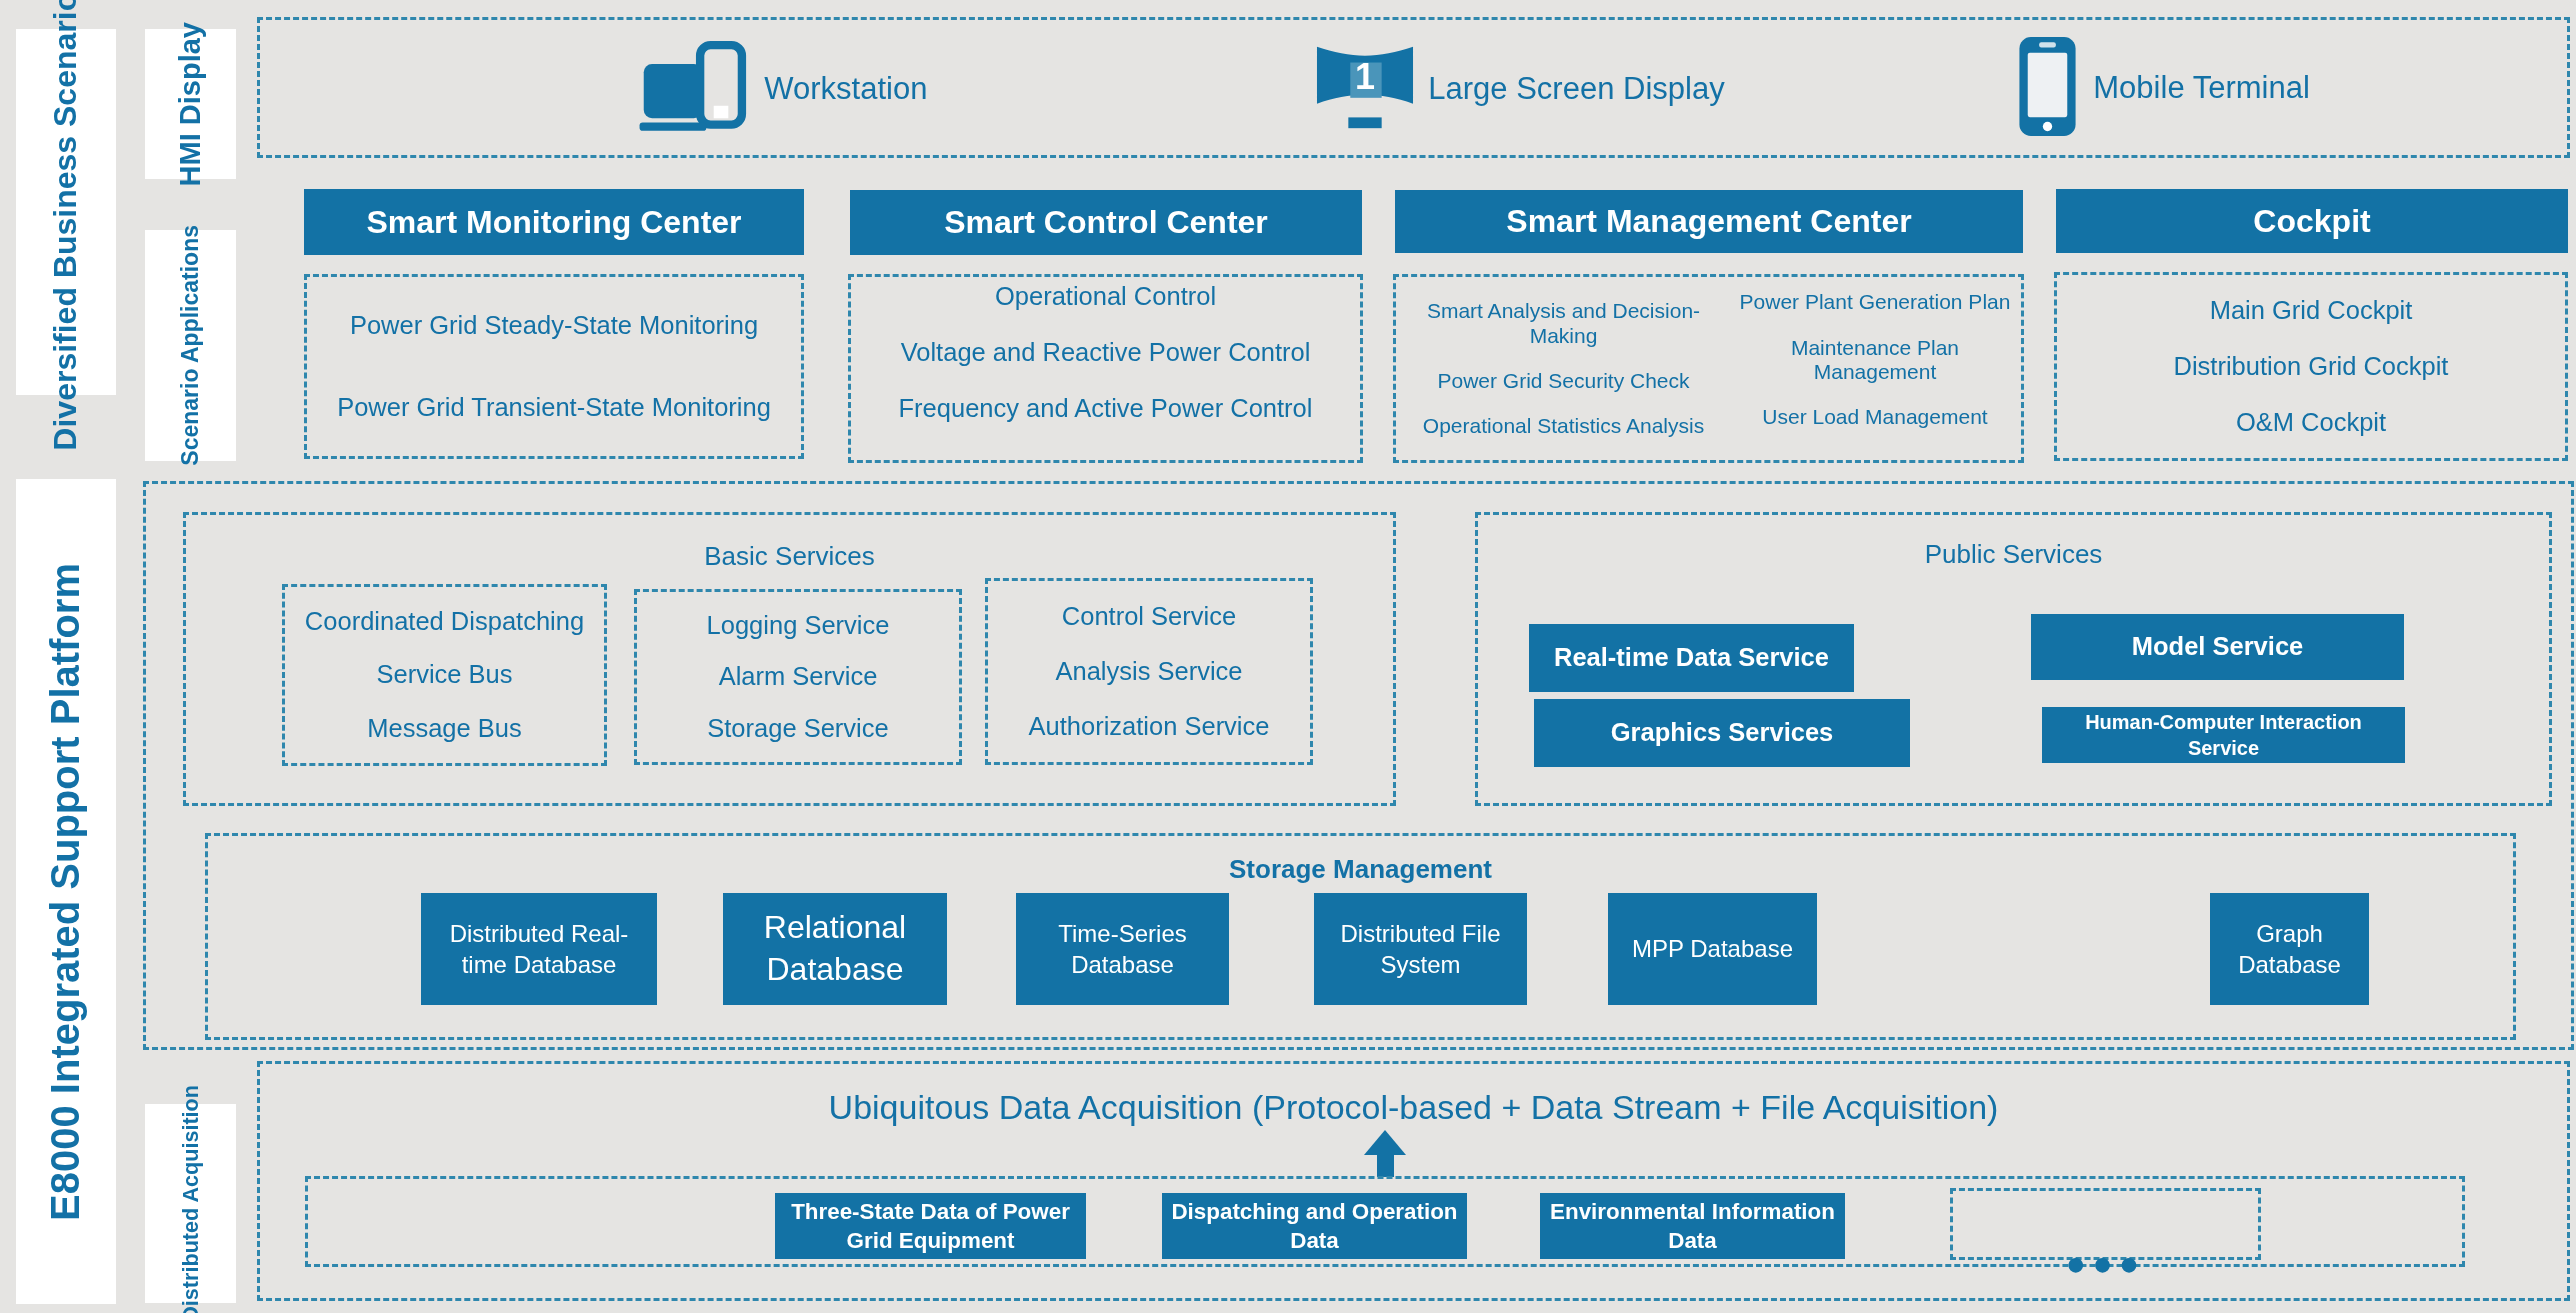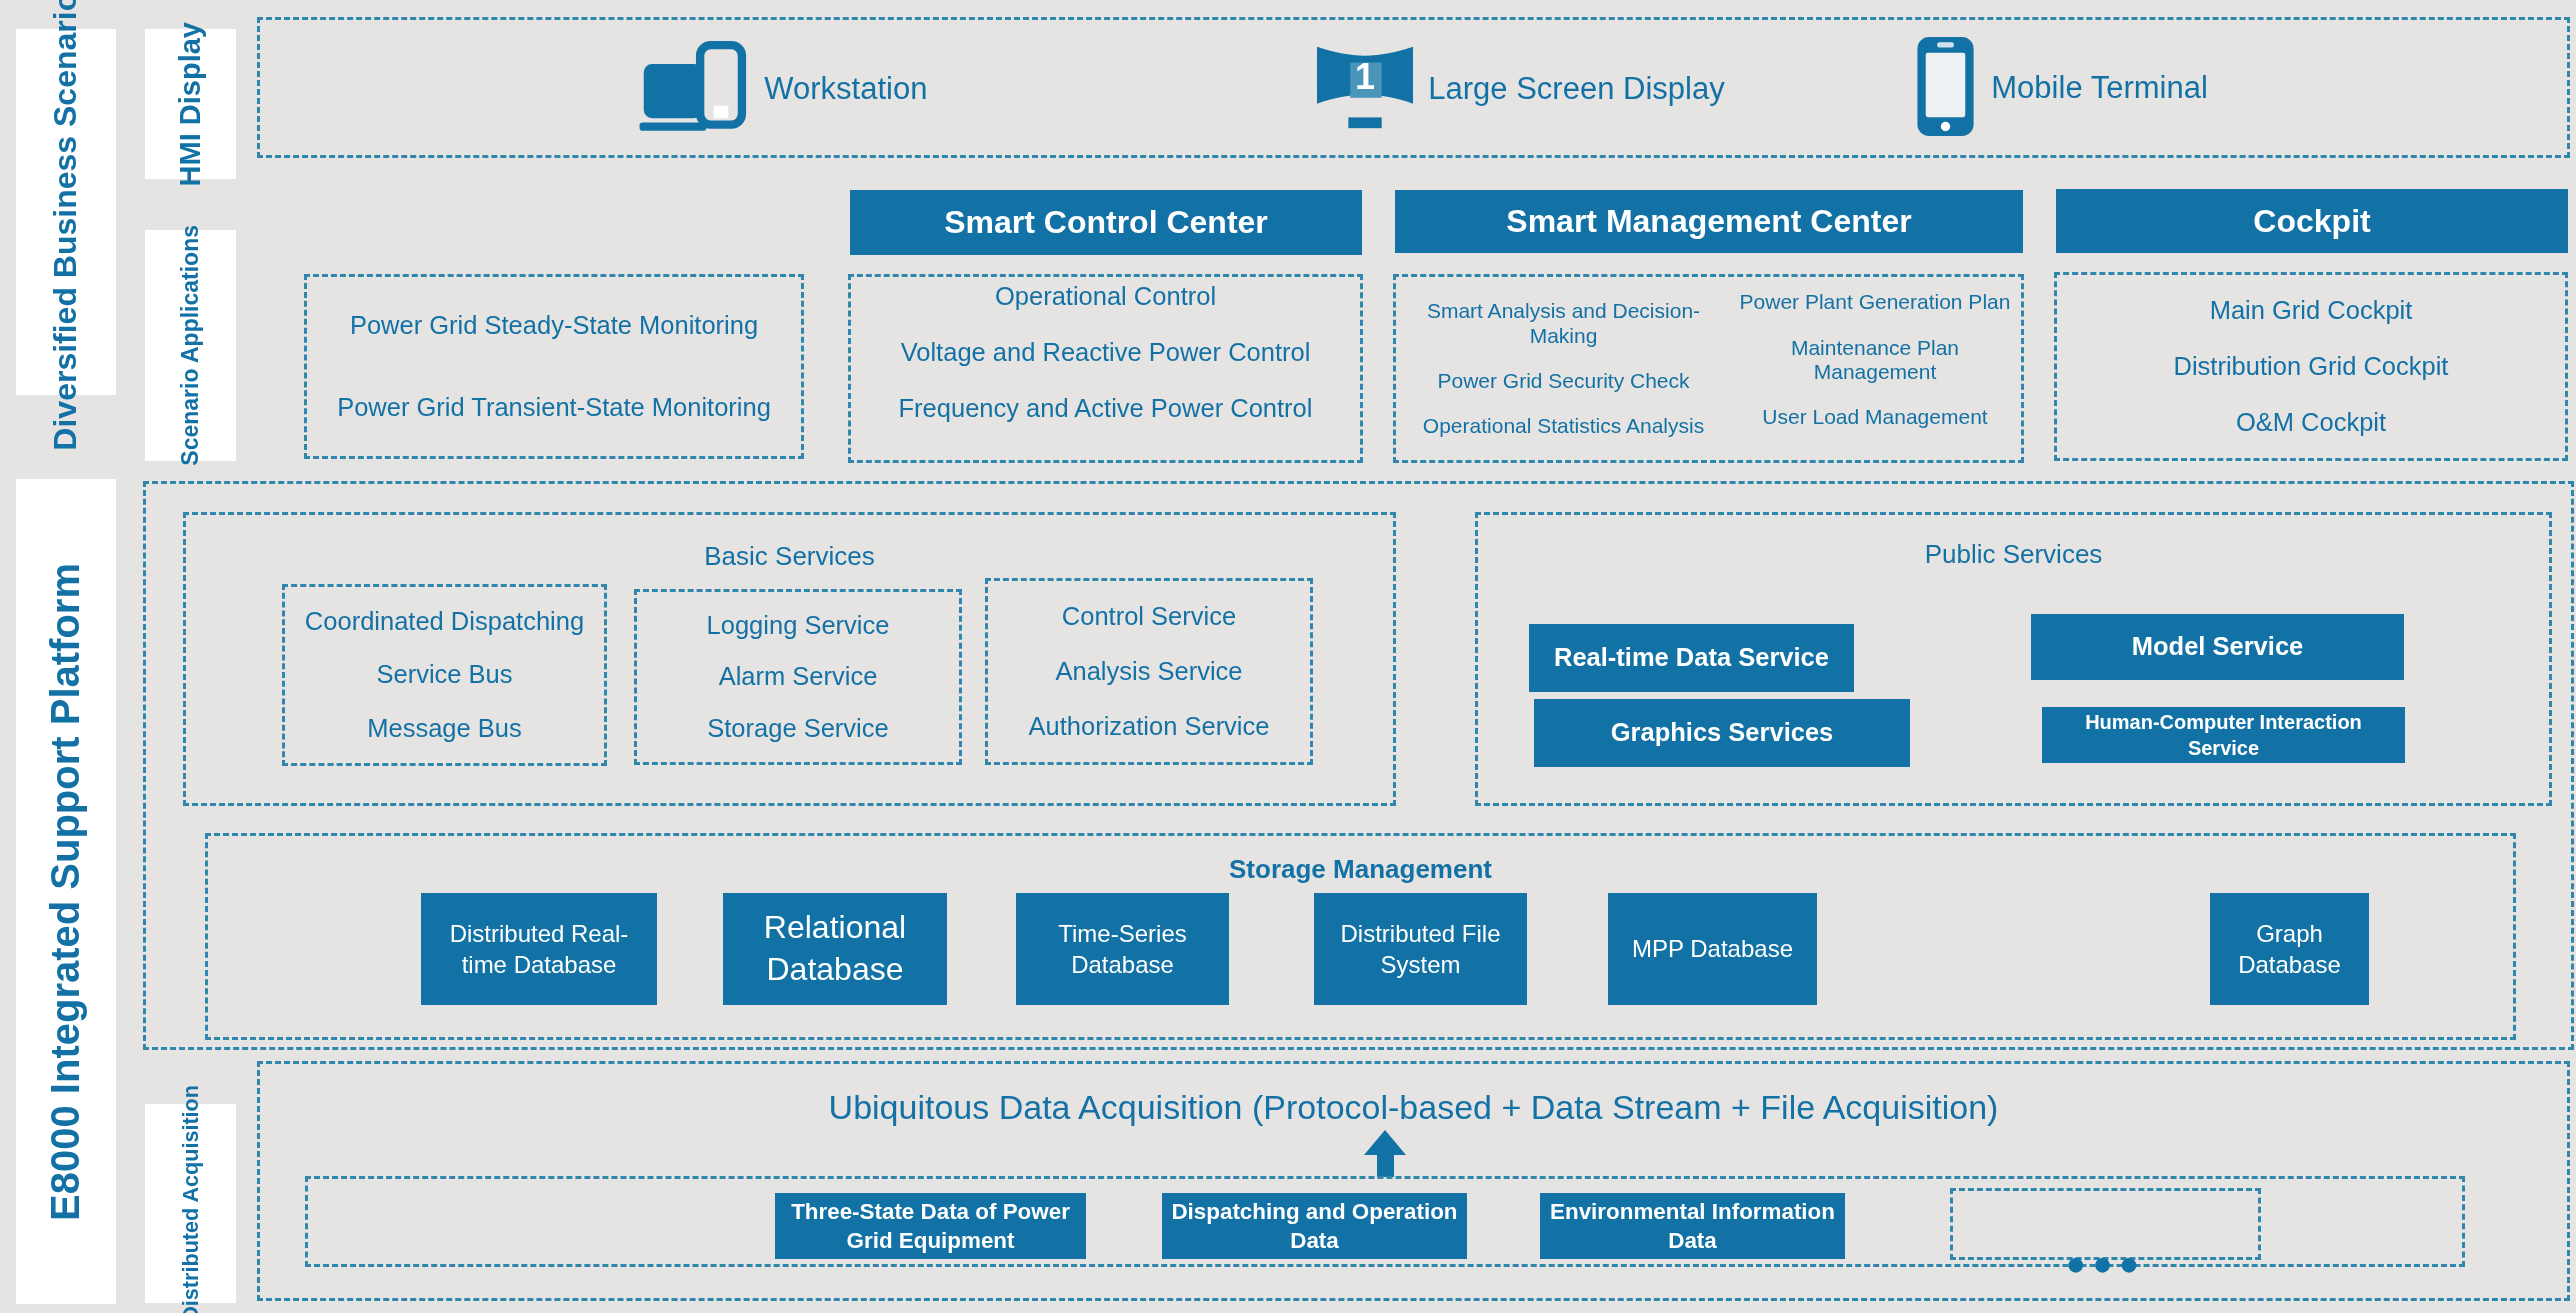--- a/index.html
+++ b/index.html
@@ -76,7 +76,7 @@
       </span>
       <span class="hmi-label">Large Screen Display</span>
     </div>
-    <div class="hmi-item" style="left:1649px;top:14px;height:108px;">
+    <div class="hmi-item" style="left:1751px;top:14px;height:108px;">
       <span class="icon-wrap">
         <svg width="73" height="104" viewBox="0 0 70 100">
           <rect x="8" y="2" width="54" height="95" rx="11" fill="#1372a5"></rect>

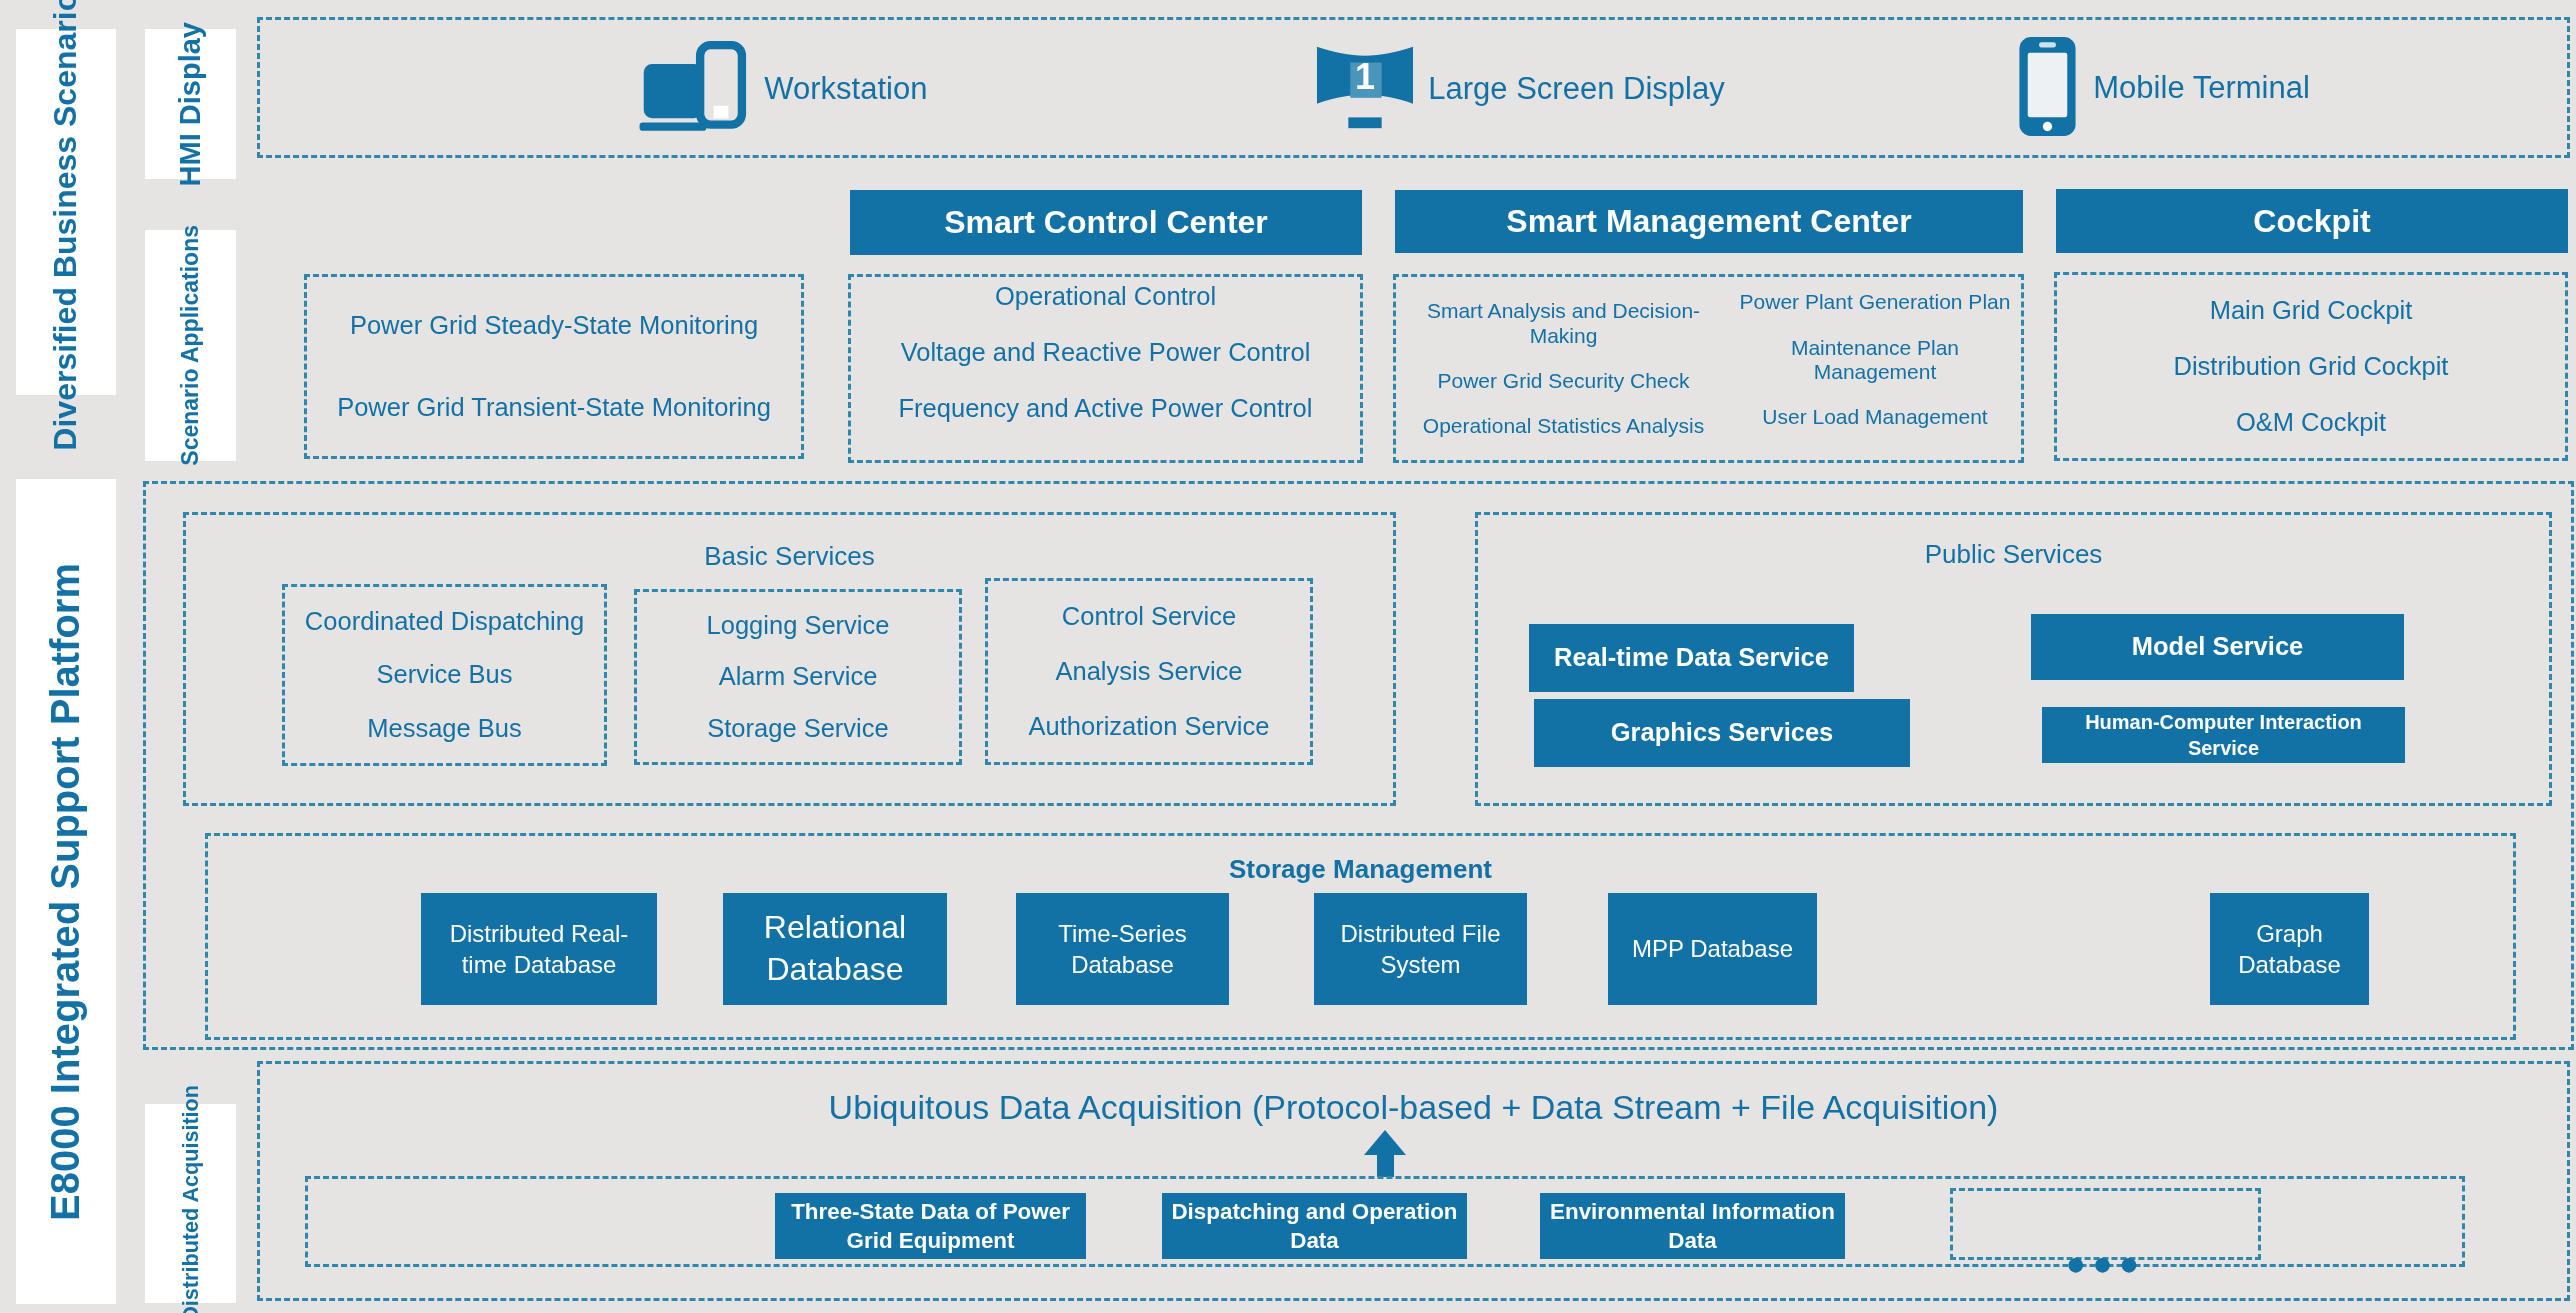--- a/index.html
+++ b/index.html
@@ -89,6 +89,7 @@
     </div>
   </div>
 
+  <div class="hdr" style="left:304px;top:189px;width:500px;height:66px;">Smart Monitoring Center</div>
   <div class="dashed" style="left:304px;top:274px;width:500px;height:185px;"></div>
   <div class="svc-col" style="left:304px;top:274px;width:500px;height:185px;">
     <span class="svc-item">Power Grid Steady-State Monitoring</span>

